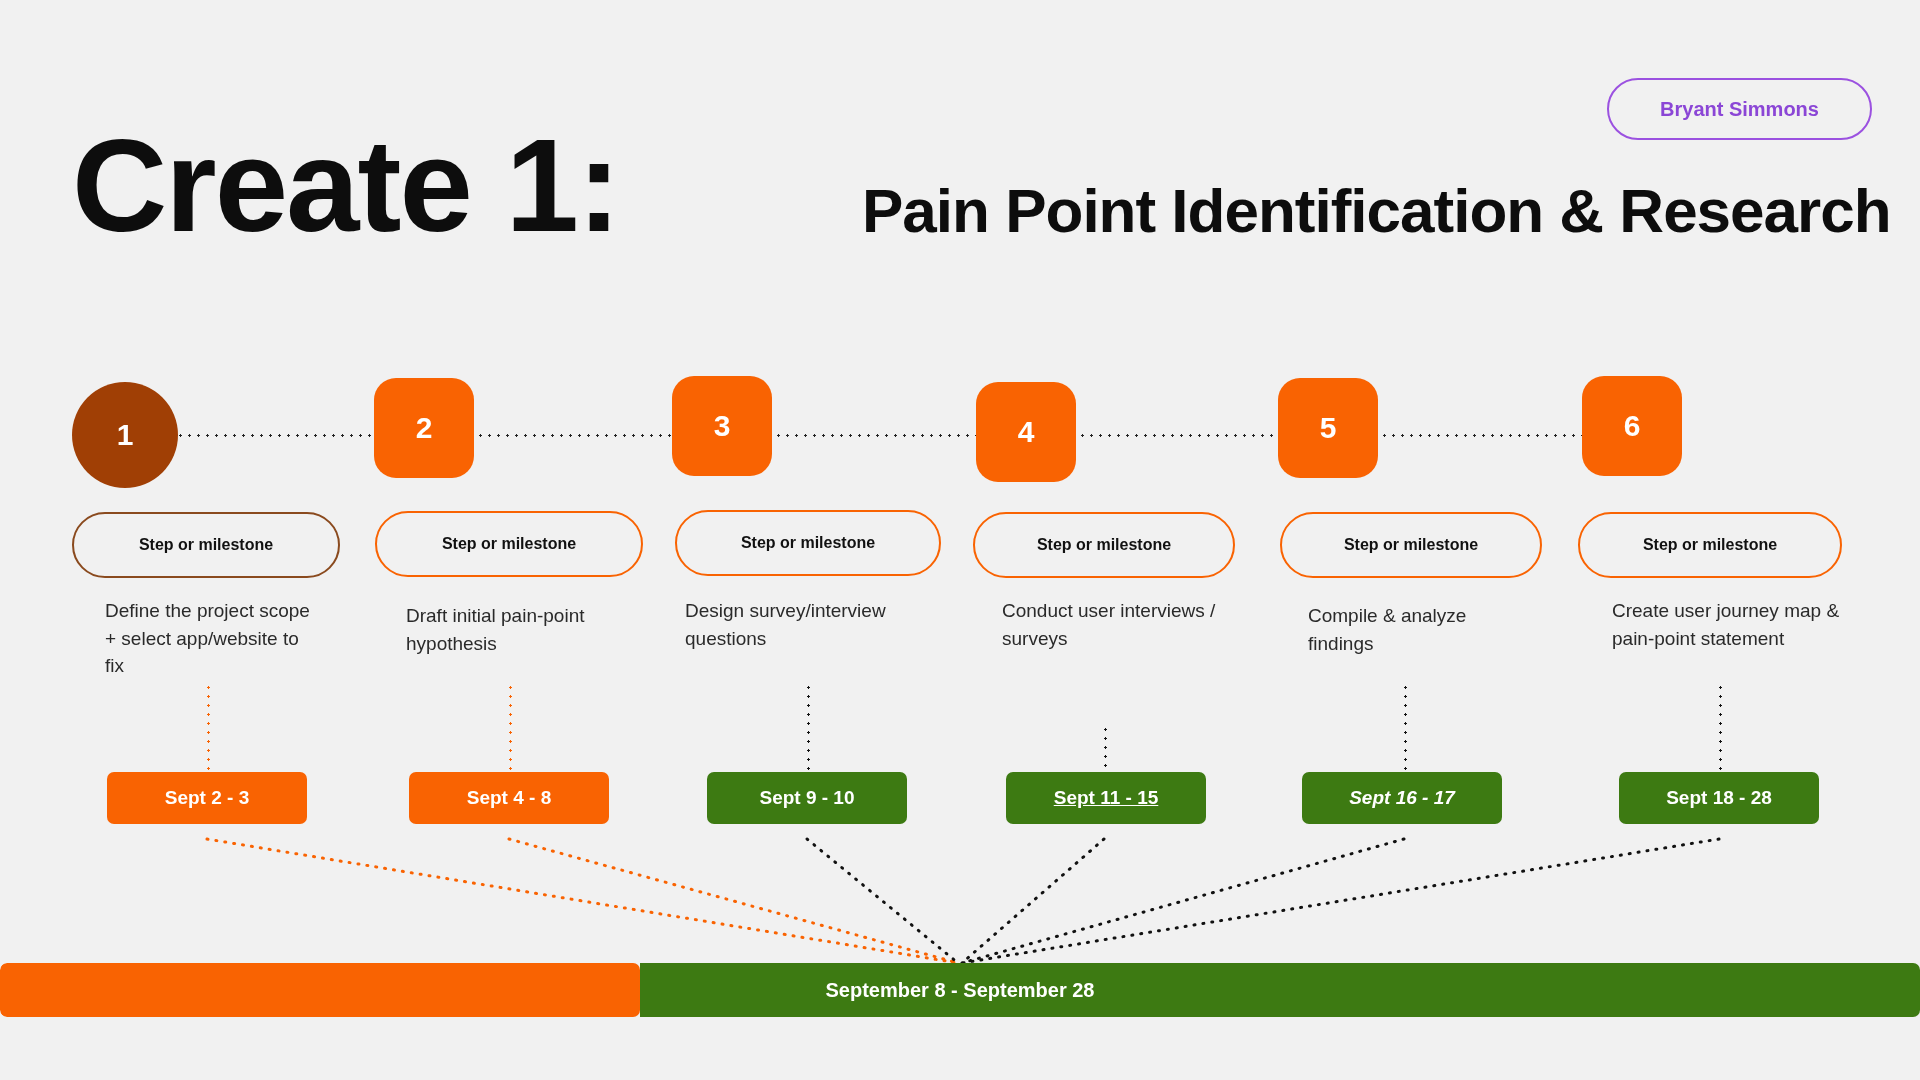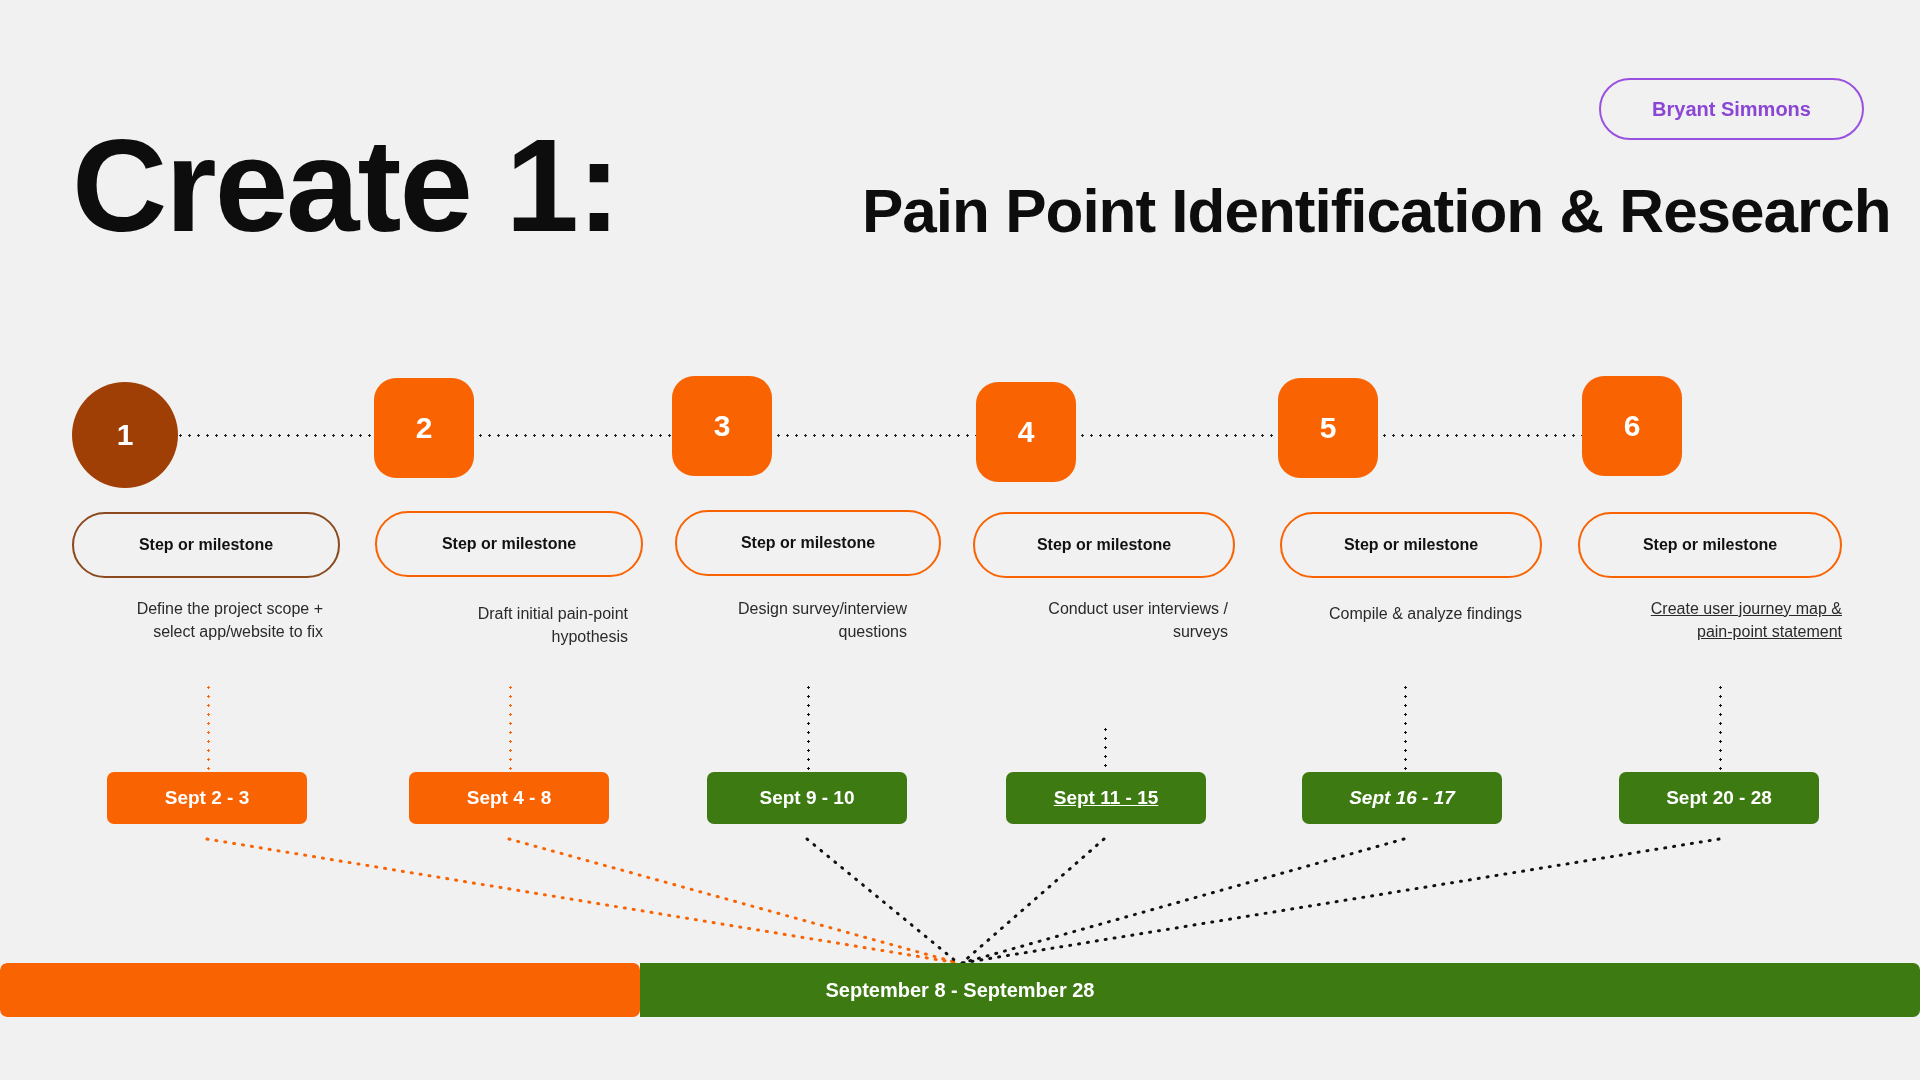--- a/index.html
+++ b/index.html
@@ -26,7 +26,7 @@
     letter-spacing:-1px;line-height:1;white-space:nowrap;
   }
   #author-badge{
-    position:absolute;right:56px;top:78px;
+    position:absolute;right:48px;top:78px;
     width:265px;height:62px;
     border:2px solid #9b51e0;border-radius:34px;
     color:#8b46d6;font-size:20px;font-weight:700;

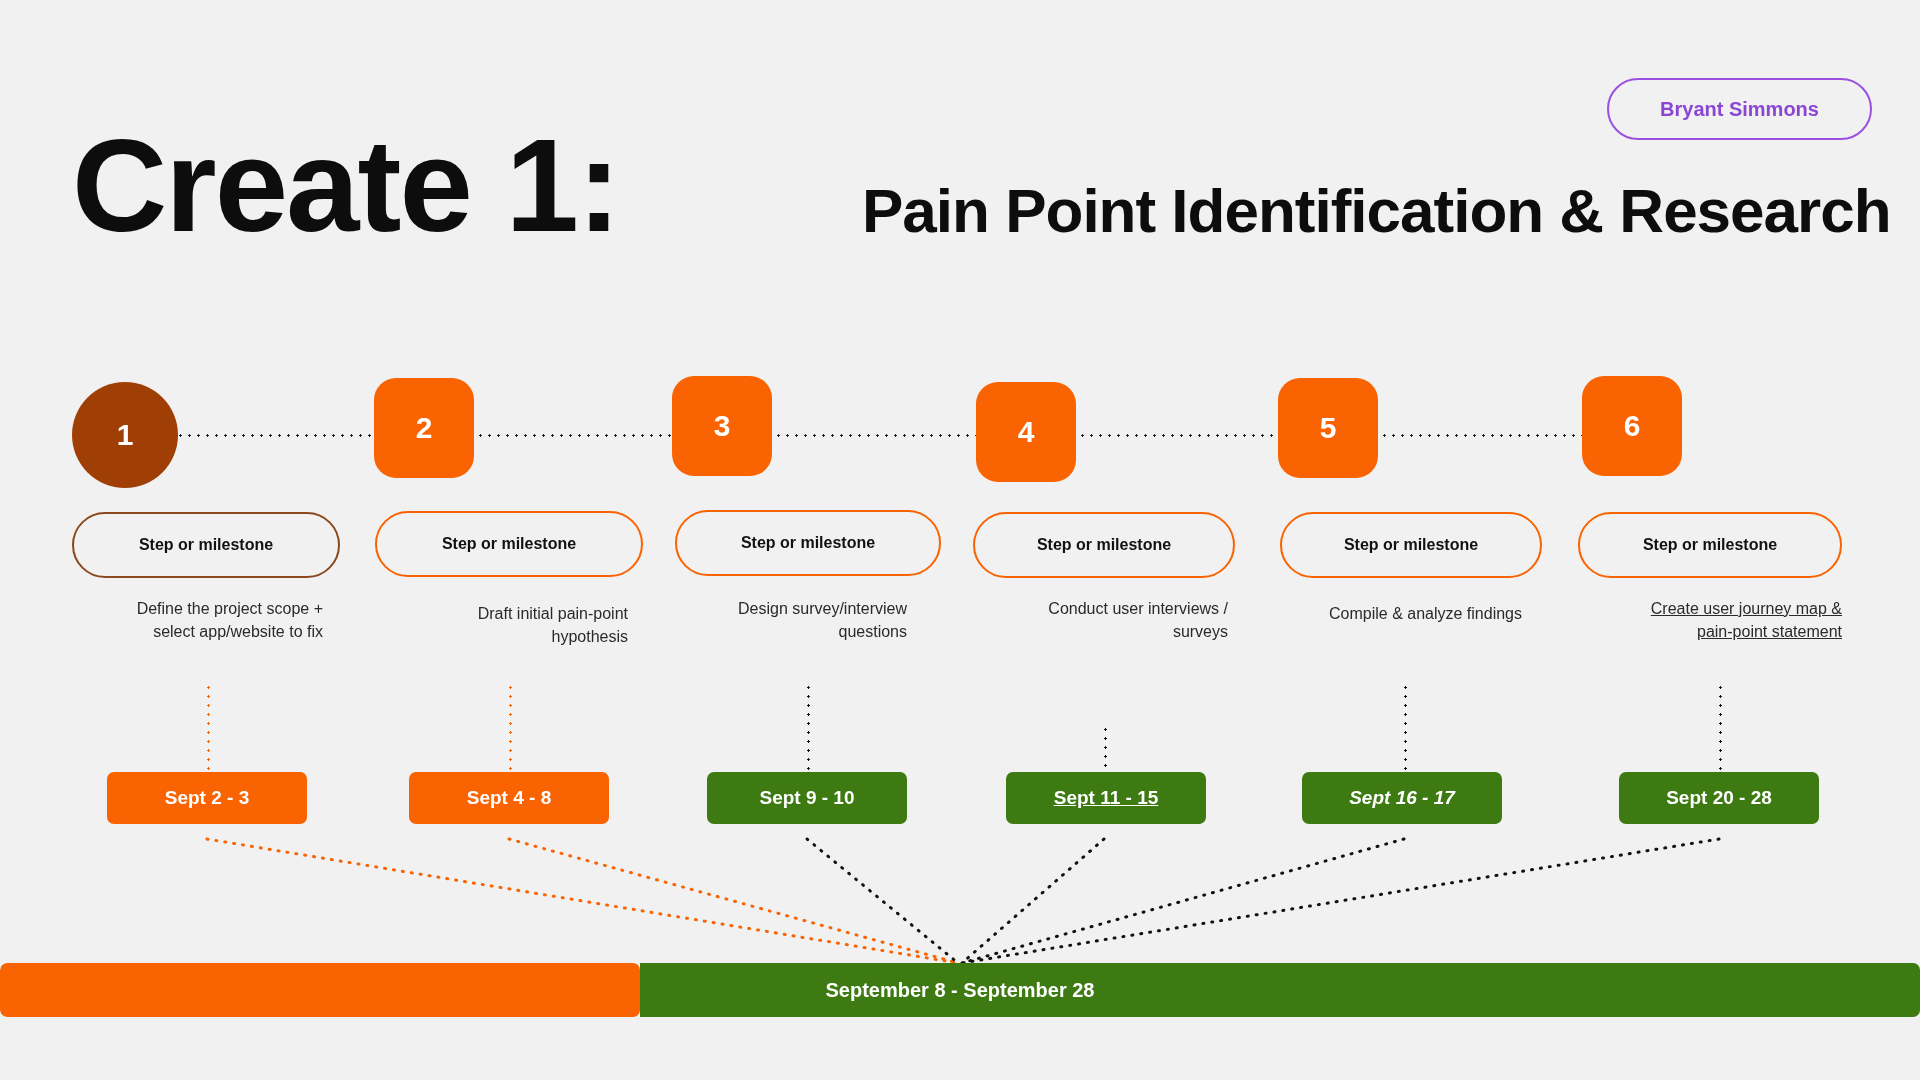--- a/index.html
+++ b/index.html
@@ -61,9 +61,8 @@
 
   .desc{
     position:absolute;
-    font-size:16px;color:#2a2a2a;line-height:1.45;
+    font-size:19px;color:#2a2a2a;line-height:1.45;
     font-weight:400;
-    text-align:right;
   }
 
   .date-pill{

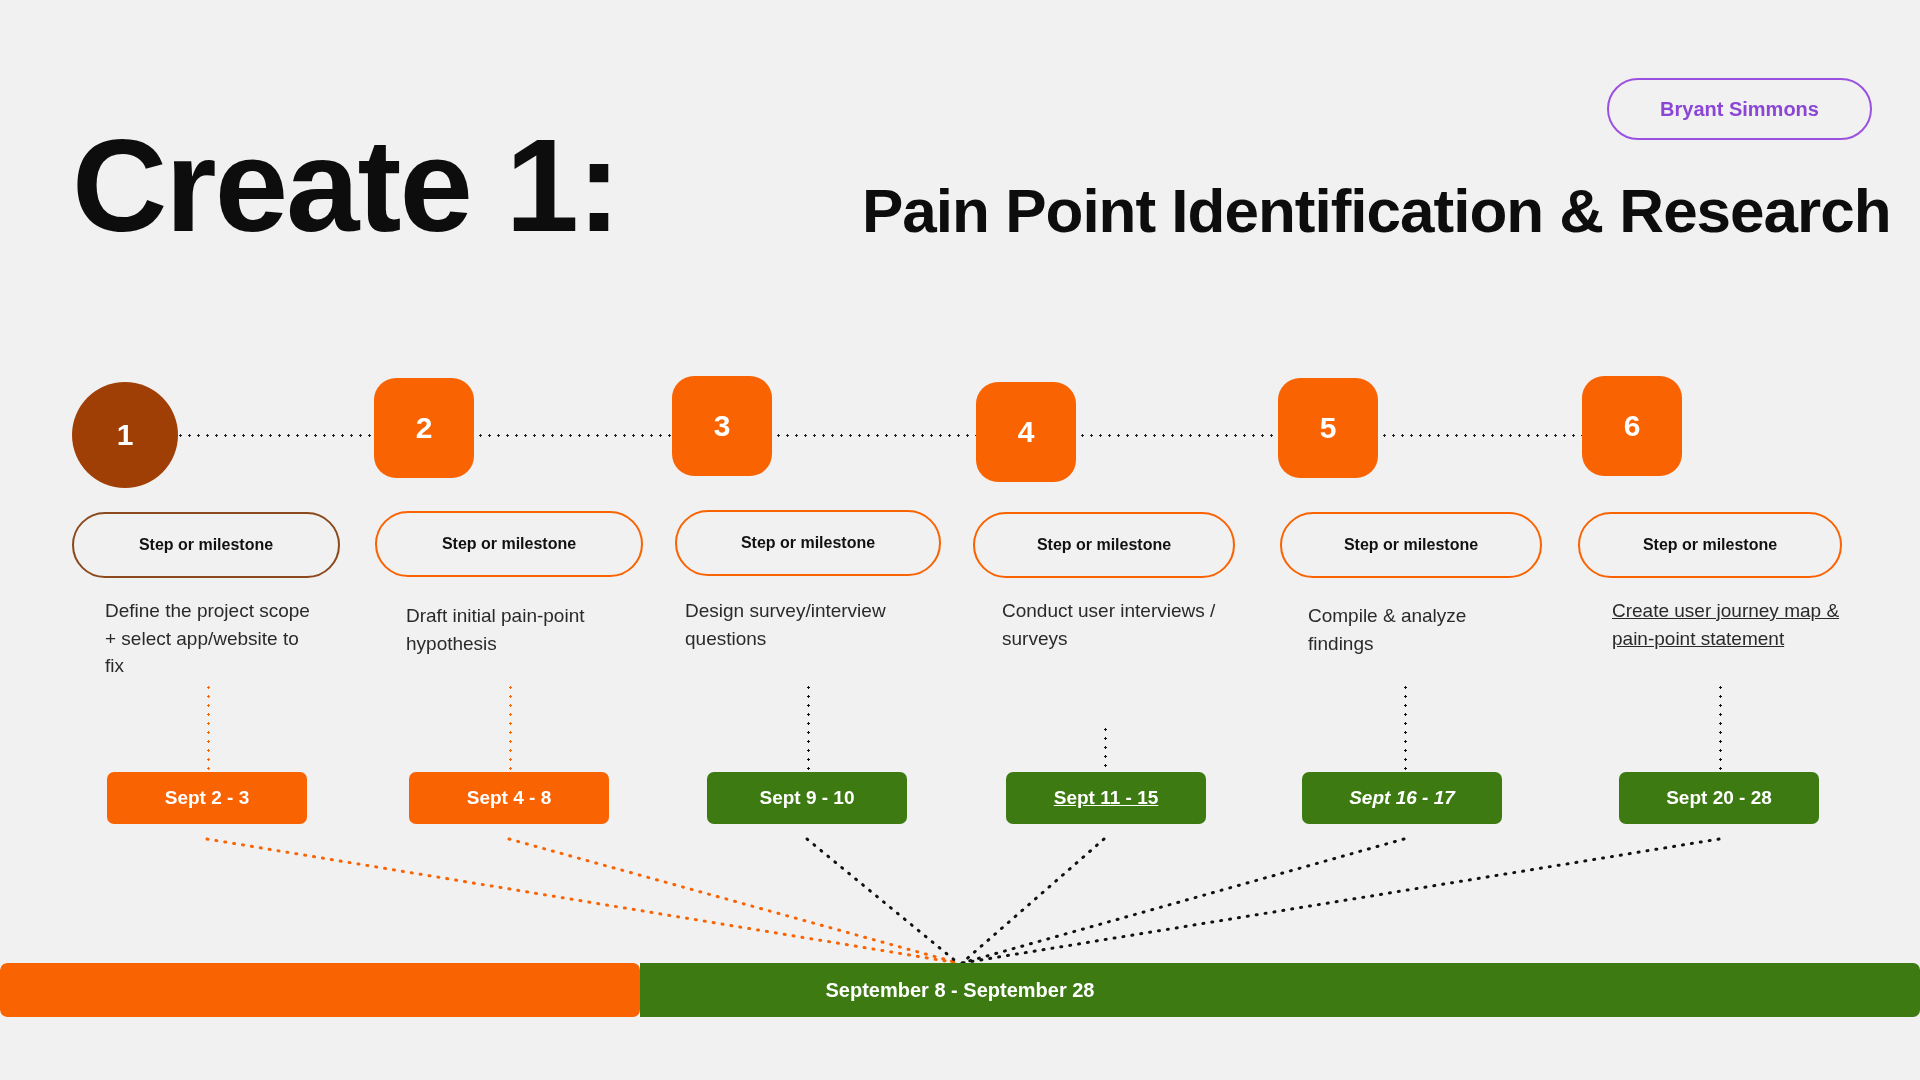--- a/index.html
+++ b/index.html
@@ -187,7 +187,7 @@
     <div class="milestone-pill" style="left:1578px;top:512px;width:264px;border:2.5px solid #f96302;">
       <span>Step or milestone</span>
     </div>
-    <div class="desc" style="left:1612px;top:597px;width:230px;text-decoration:underline;">Create user journey map &amp; pain-point statement</div>
+    <div class="desc" style="left:1612px;top:597px;width:230px;">Create user journey map &amp; pain-point statement</div>
     <div class="vert-dots" style="left:1719px;top:683px;height:88px;color:#111111;"></div>
     <div class="date-pill" style="left:1619px;top:772px;width:200px;background:#3d7a12;">
       <span>Sept 20 - 28</span>

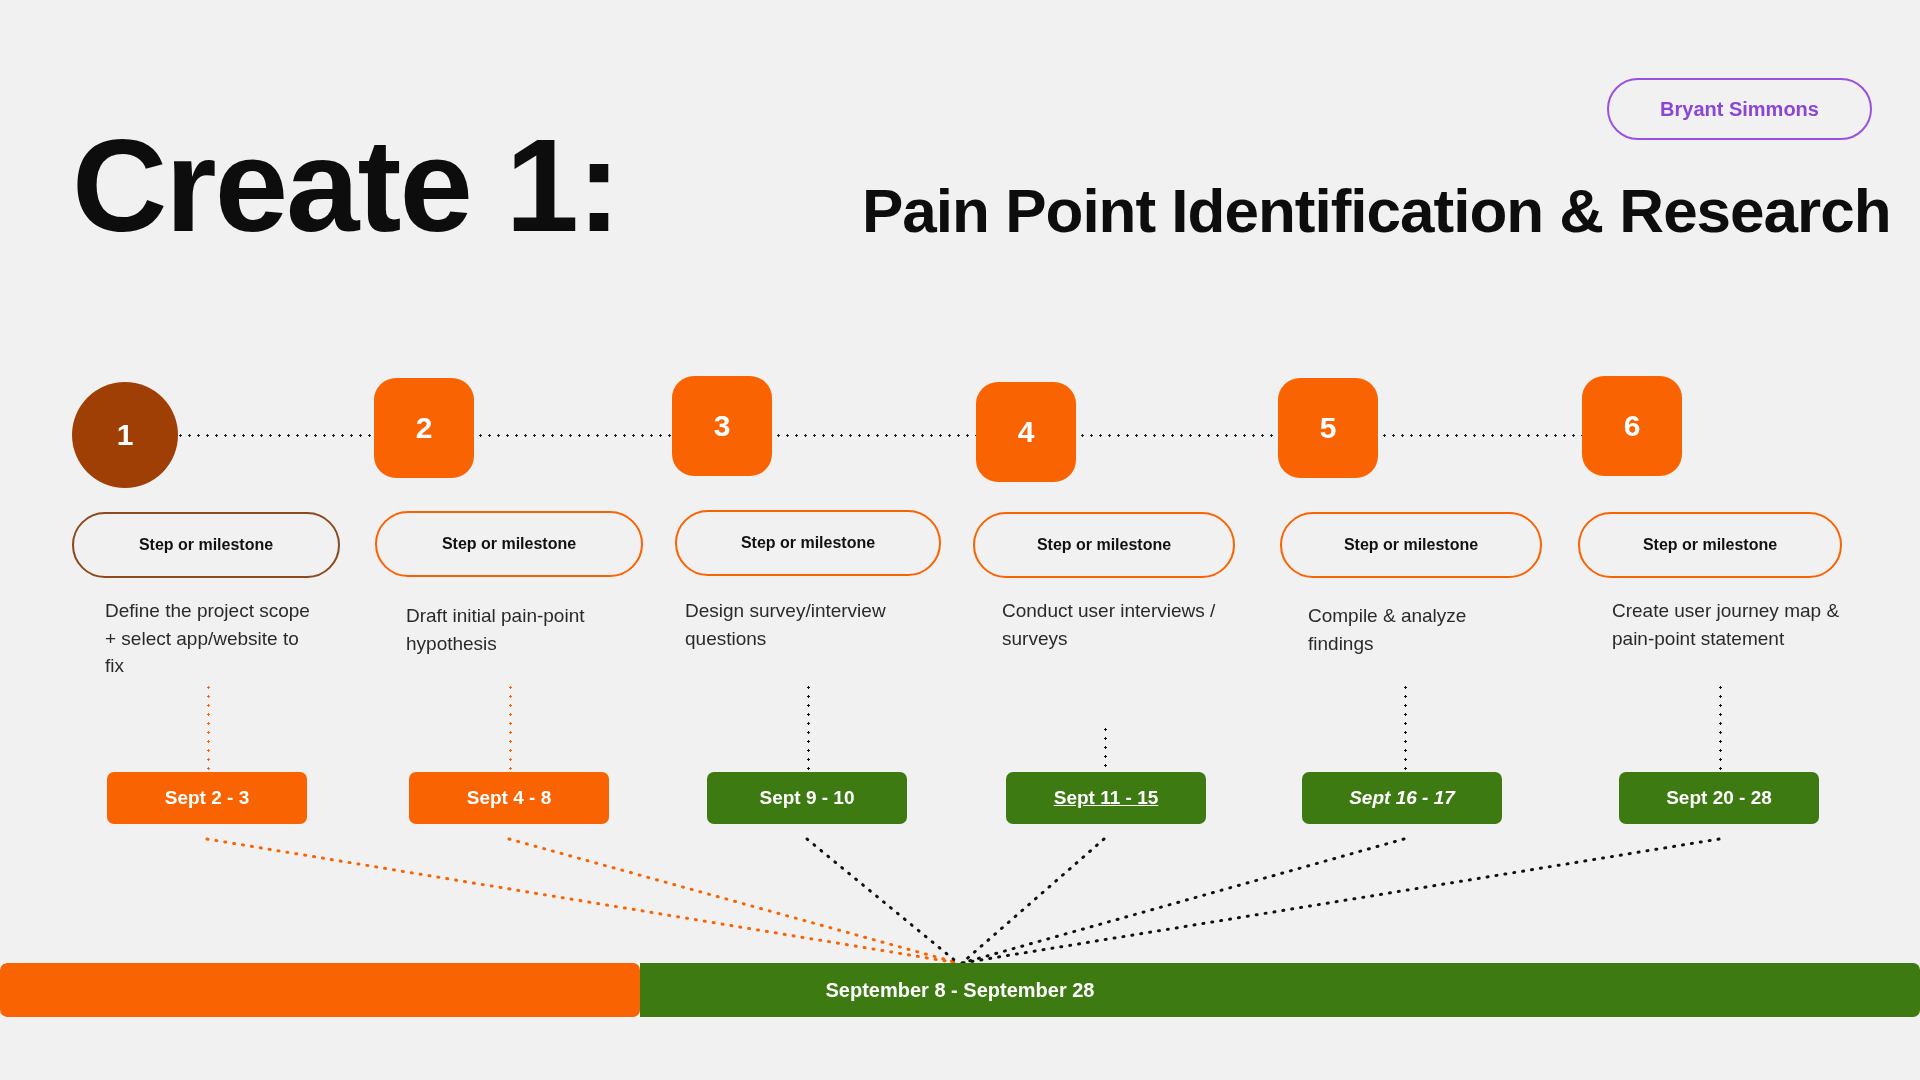--- a/index.html
+++ b/index.html
@@ -190,7 +190,7 @@
     <div class="desc" style="left:1612px;top:597px;width:230px;">Create user journey map &amp; pain-point statement</div>
     <div class="vert-dots" style="left:1719px;top:683px;height:88px;color:#111111;"></div>
     <div class="date-pill" style="left:1619px;top:772px;width:200px;background:#3d7a12;">
-      <span>Sept 20 - 28</span>
+      <span>Sept 18 - 28</span>
     </div>
   </div>
 

